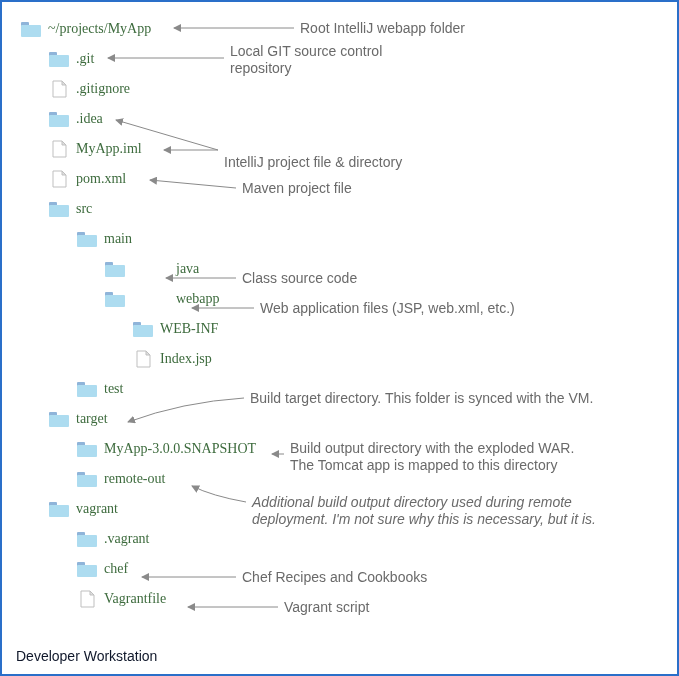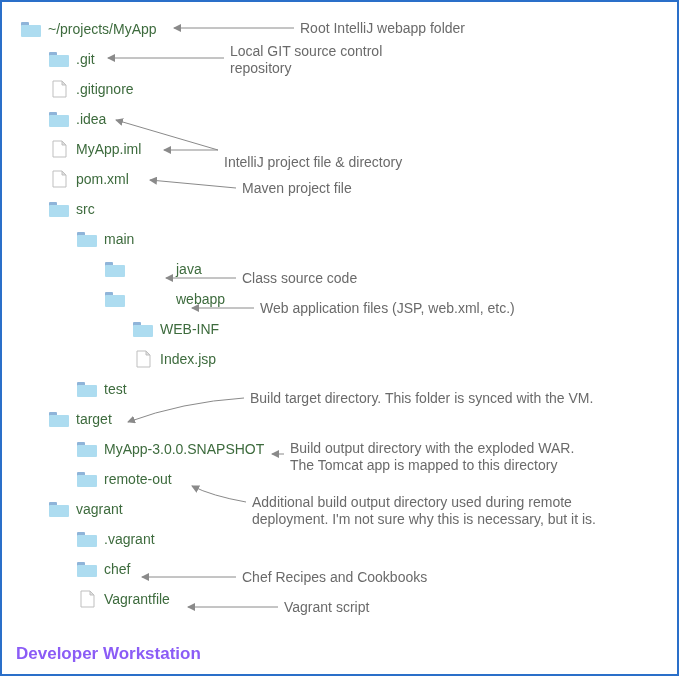--- a/index.html
+++ b/index.html
@@ -24,6 +24,7 @@
     top: 12px;
     left: 18px;
     right: 0;
+    font-family: Liberation Serif, serif;
   }
   .row {
     position: relative;

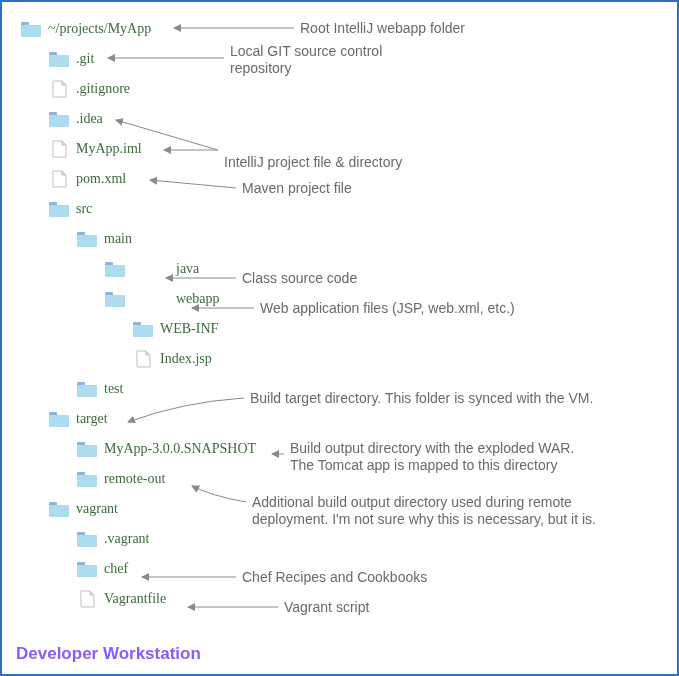--- a/index.html
+++ b/index.html
@@ -278,7 +278,7 @@
     <div>The Tomcat app is mapped to this directory</div>
   </div>
 
-  <div class="ann-block annotation two-line" style="left:250px; top:492px;">
+  <div class="ann-block annotation two-line" style="left:250px; top:492px;font-style:italic;">
     <div>Additional build output directory used during remote</div>
     <div>deployment. I'm not sure why this is necessary, but it is.</div>
   </div>

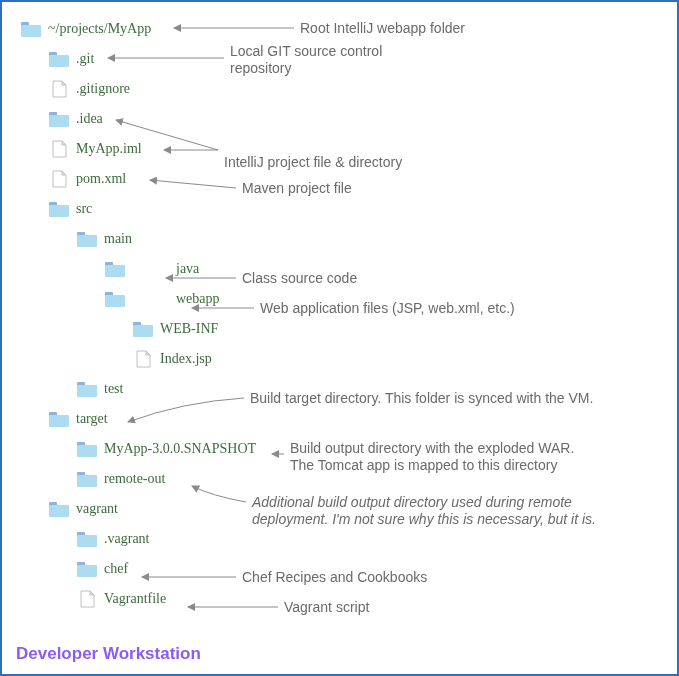--- a/index.html
+++ b/index.html
@@ -62,9 +62,9 @@
     position: absolute;
     left: 14px;
     bottom: 10px;
-    color: #8b5cf6;
-    font-weight: bold;
-    font-size: 17px;
+    color: #0f172a;
+    font-weight: normal;
+    font-size: 14px;
   }
   svg.arrow {
     position: absolute;

